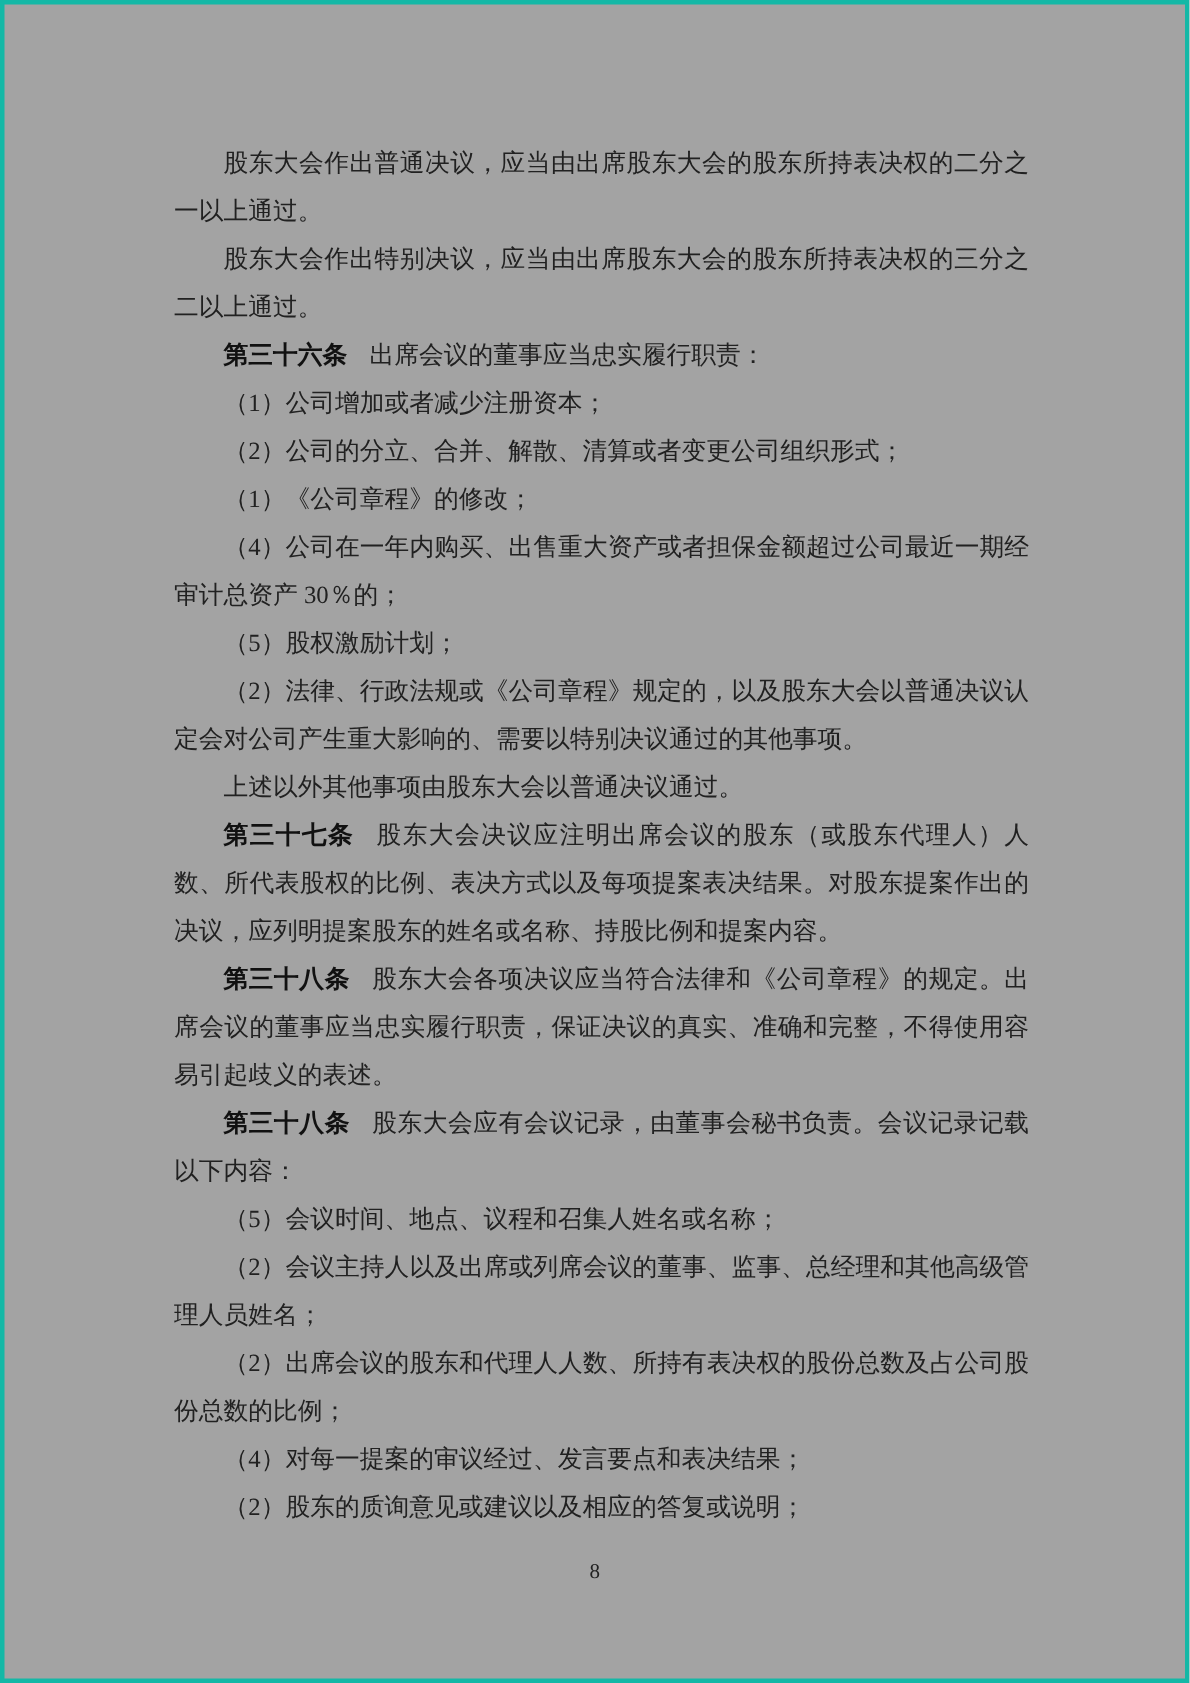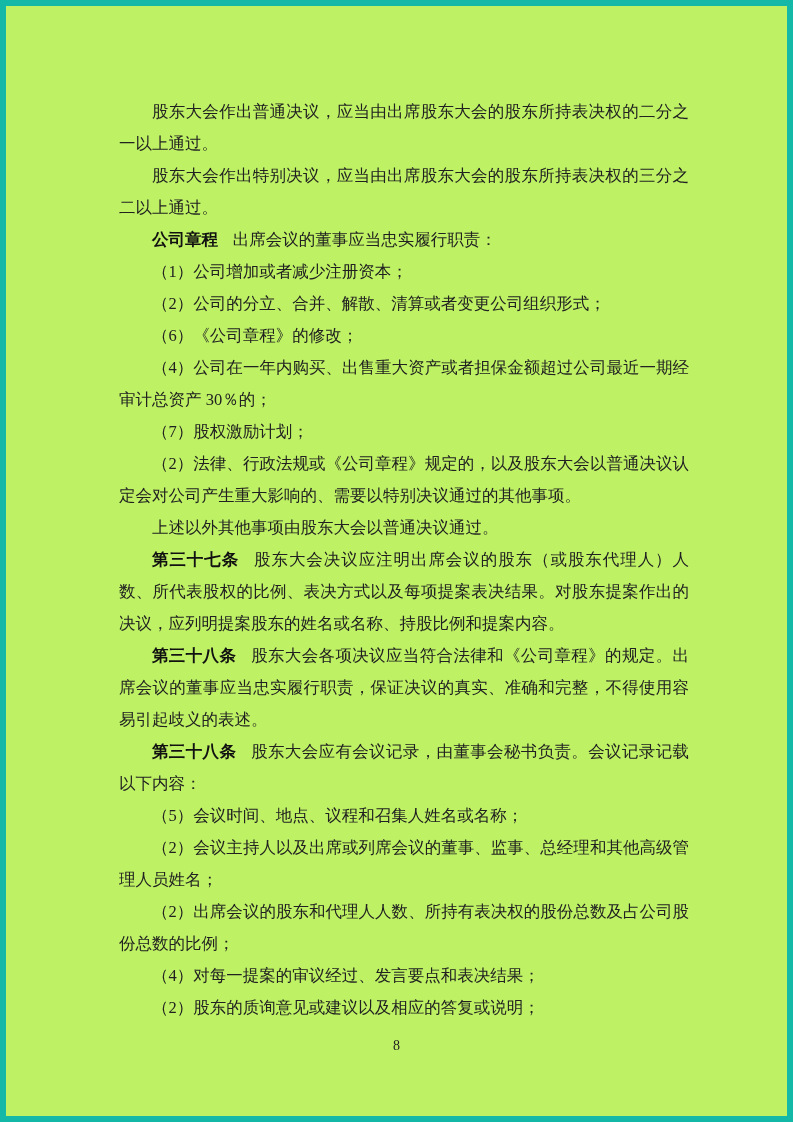--- a/index.html
+++ b/index.html
@@ -12,9 +12,9 @@
     width: 793px;
     height: 1122px;
     margin: 0 auto;
-    background: #bef264;
+    background: #a3a3a3;
     box-sizing: border-box;
-    border: 6px solid #14b8a6;
+    border: 3px solid #14b8a6;
     font-family: "Liberation Serif", "DejaVu Serif", serif;
     color: #212121;
     overflow: hidden;

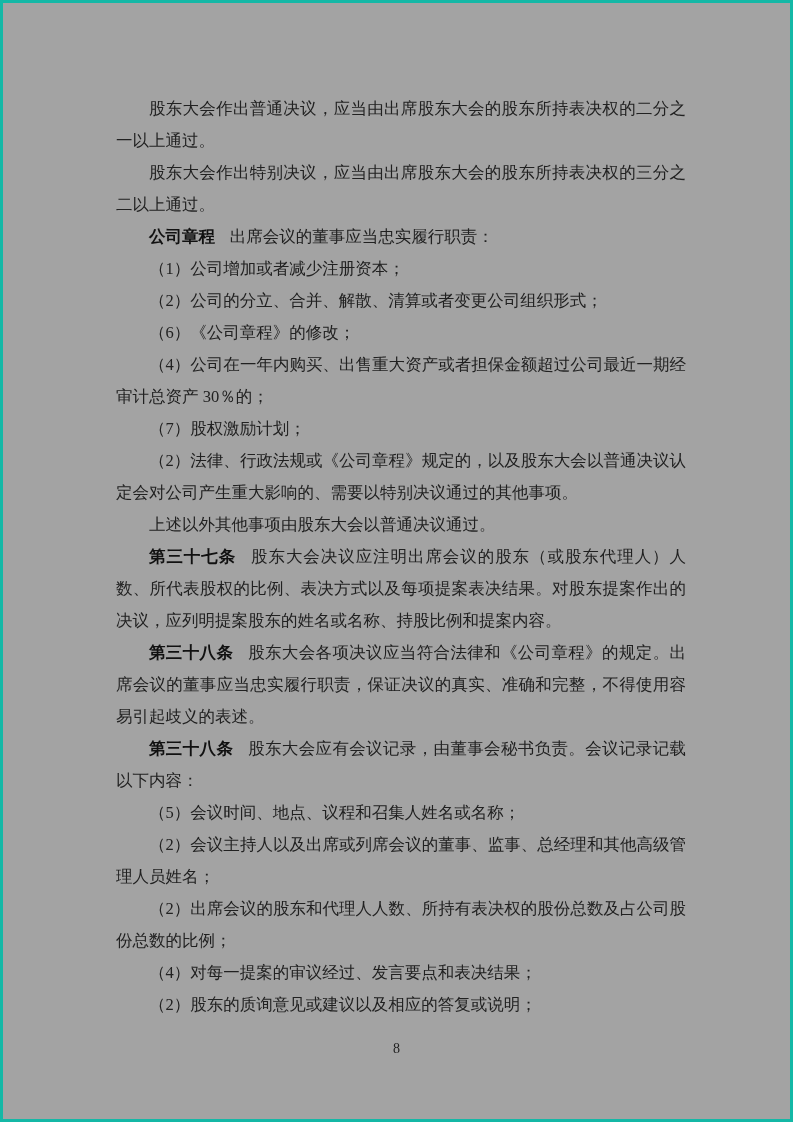--- a/index.html
+++ b/index.html
@@ -56,7 +56,7 @@
   <div class="content" id="content">
       <p class="para"><span>股东大会作出普通决议，应当由出席股东大会的股东所持表决权的二分之一以上通过。</span></p>
       <p class="para"><span>股东大会作出特别决议，应当由出席股东大会的股东所持表决权的三分之二以上通过。</span></p>
-      <p class="para"><strong class="article-lead">公司章程</strong><span>出席会议的董事应当忠实履行职责：</span></p>
+      <p class="para"><strong class="article-lead">第三十六条</strong><span>出席会议的董事应当忠实履行职责：</span></p>
       <p class="para"><span>（1）公司增加或者减少注册资本；</span></p>
       <p class="para"><span>（2）公司的分立、合并、解散、清算或者变更公司组织形式；</span></p>
       <p class="para"><span>（6）《公司章程》的修改；</span></p>

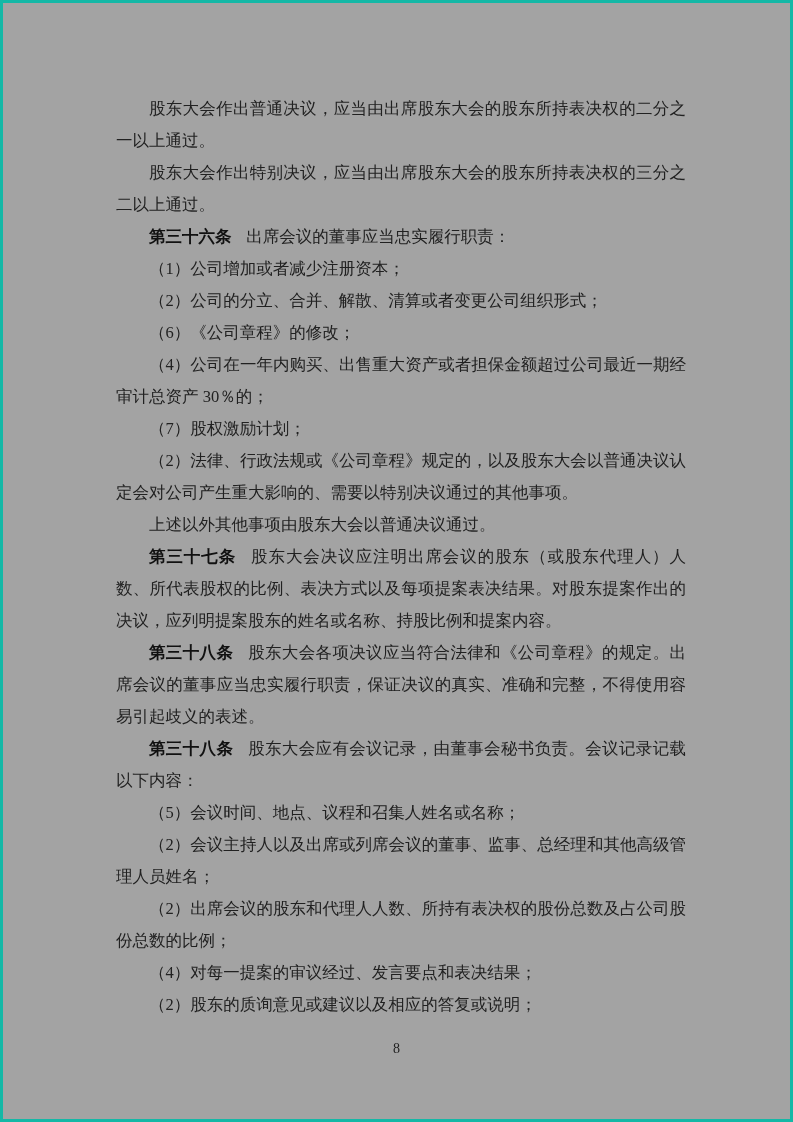--- a/index.html
+++ b/index.html
@@ -59,7 +59,7 @@
       <p class="para"><strong class="article-lead">第三十六条</strong><span>出席会议的董事应当忠实履行职责：</span></p>
       <p class="para"><span>（1）公司增加或者减少注册资本；</span></p>
       <p class="para"><span>（2）公司的分立、合并、解散、清算或者变更公司组织形式；</span></p>
-      <p class="para"><span>（6）《公司章程》的修改；</span></p>
+      <p class="para"><span>（1）《公司章程》的修改；</span></p>
       <p class="para"><span>（4）公司在一年内购买、出售重大资产或者担保金额超过公司最近一期经审计总资产 30％的；</span></p>
       <p class="para"><span>（7）股权激励计划；</span></p>
       <p class="para"><span>（2）法律、行政法规或《公司章程》规定的，以及股东大会以普通决议认定会对公司产生重大影响的、需要以特别决议通过的其他事项。</span></p>

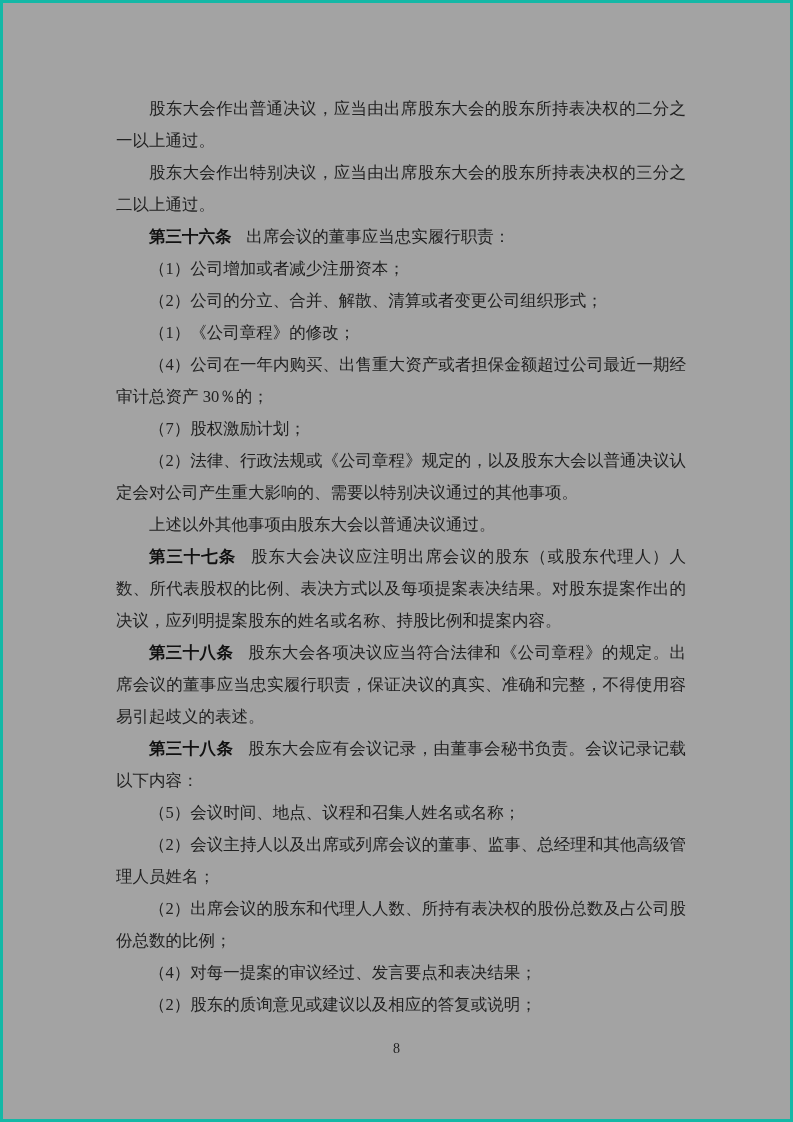--- a/index.html
+++ b/index.html
@@ -61,7 +61,7 @@
       <p class="para"><span>（2）公司的分立、合并、解散、清算或者变更公司组织形式；</span></p>
       <p class="para"><span>（1）《公司章程》的修改；</span></p>
       <p class="para"><span>（4）公司在一年内购买、出售重大资产或者担保金额超过公司最近一期经审计总资产 30％的；</span></p>
-      <p class="para"><span>（7）股权激励计划；</span></p>
+      <p class="para"><span>（5）股权激励计划；</span></p>
       <p class="para"><span>（2）法律、行政法规或《公司章程》规定的，以及股东大会以普通决议认定会对公司产生重大影响的、需要以特别决议通过的其他事项。</span></p>
       <p class="para"><span>上述以外其他事项由股东大会以普通决议通过。</span></p>
       <p class="para"><strong class="article-lead">第三十七条</strong><span>股东大会决议应注明出席会议的股东（或股东代理人）人数、所代表股权的比例、表决方式以及每项提案表决结果。对股东提案作出的决议，应列明提案股东的姓名或名称、持股比例和提案内容。</span></p>

